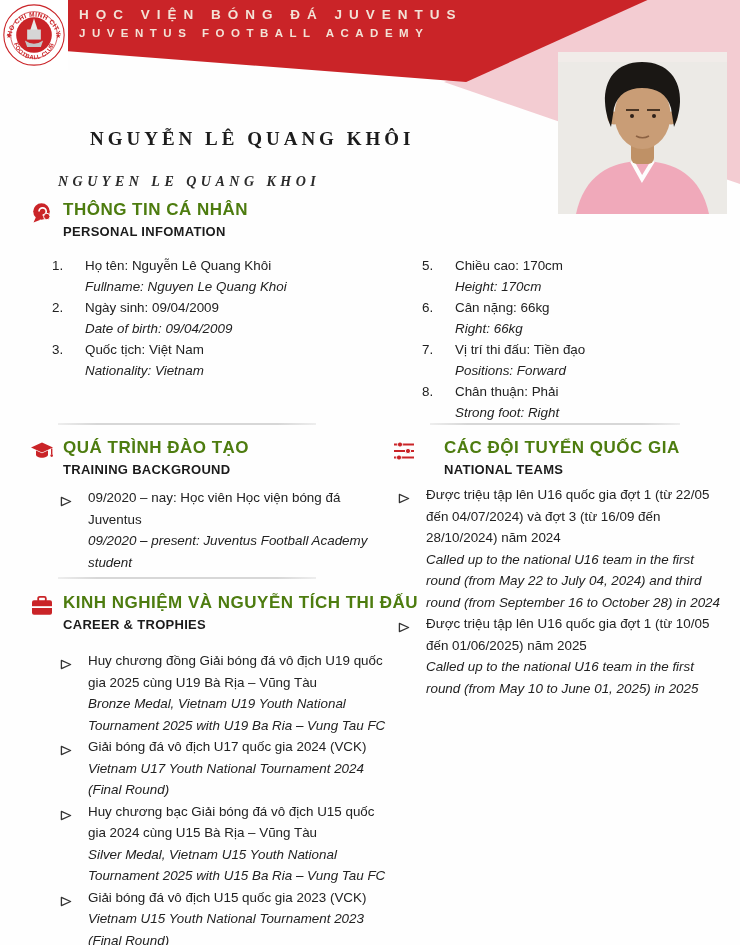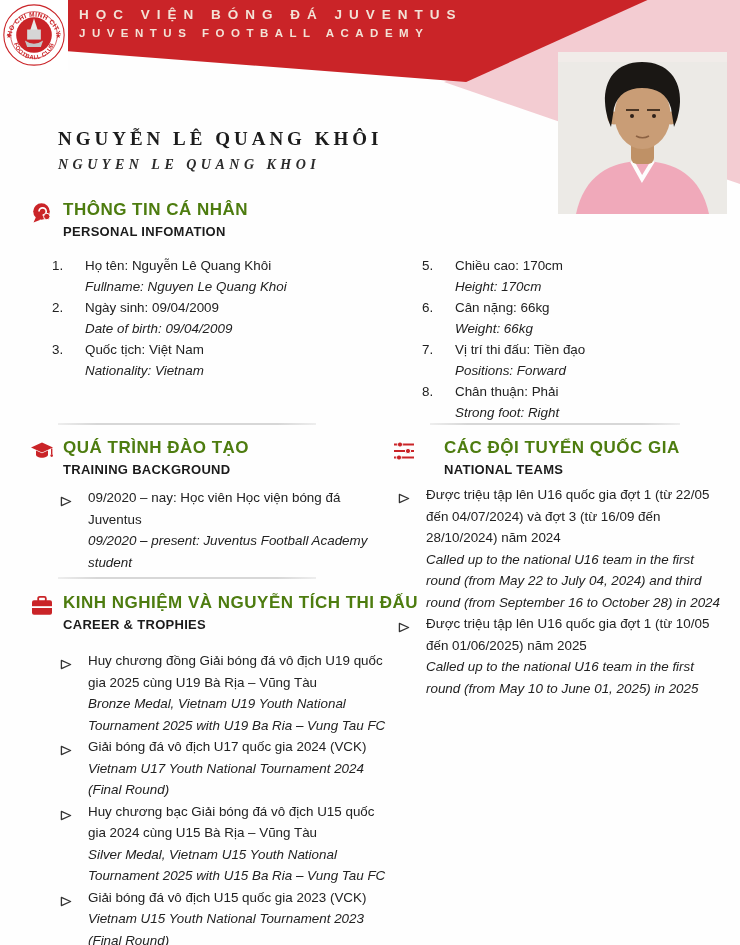--- a/index.html
+++ b/index.html
@@ -22,7 +22,7 @@
   
   .name-block{position:absolute;left:58px;top:128px;z-index:4;}
   .name-vi{font-family:"Liberation Serif",serif;font-weight:bold;font-size:19px;
-    letter-spacing:4px;color:#1c1c1c;white-space:nowrap;}
+    letter-spacing:4px;color:#1c1c1c;white-space:nowrap;margin-left:32px;}
   .name-en{font-family:"Liberation Serif",serif;font-style:italic;font-weight:bold;
     font-size:14px;letter-spacing:4.5px;margin-top:7px;color:#2b2b2b;white-space:nowrap;}
   

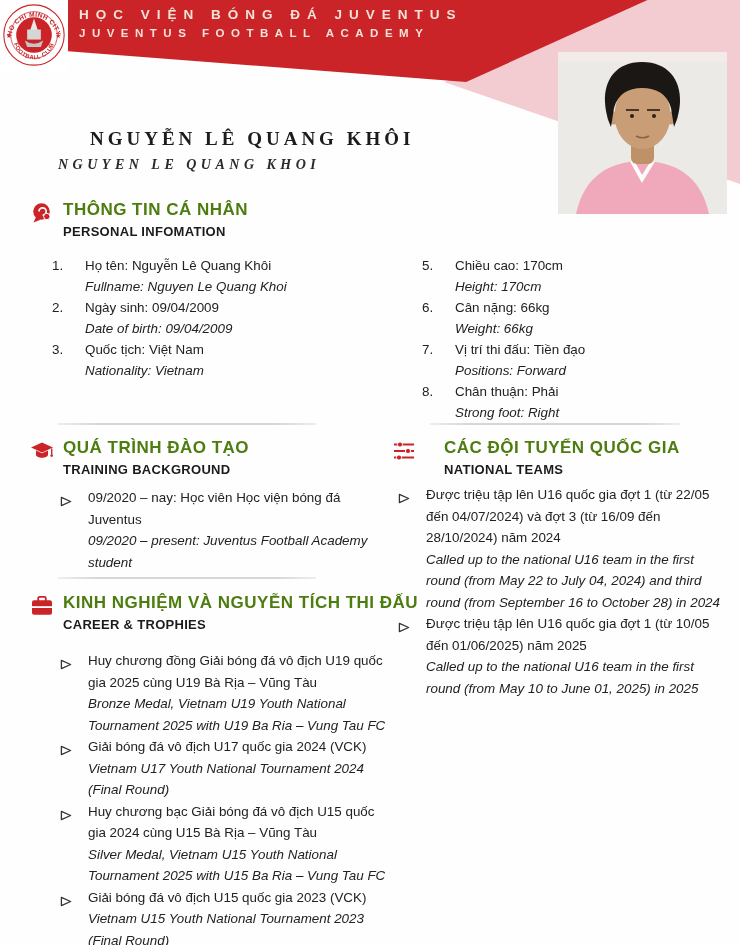--- a/index.html
+++ b/index.html
@@ -24,7 +24,7 @@
   .name-vi{font-family:"Liberation Serif",serif;font-weight:bold;font-size:19px;
     letter-spacing:4px;color:#1c1c1c;white-space:nowrap;margin-left:32px;}
   .name-en{font-family:"Liberation Serif",serif;font-style:italic;font-weight:bold;
-    font-size:14px;letter-spacing:4.5px;margin-top:7px;color:#2b2b2b;white-space:nowrap;}
+    font-size:14px;letter-spacing:4.5px;margin-top:24px;color:#2b2b2b;white-space:nowrap;}
   
   .sec-head{position:absolute;display:flex;gap:9px;}
   .sec-icon{width:24px;height:24px;flex:none;margin-top:1px;}

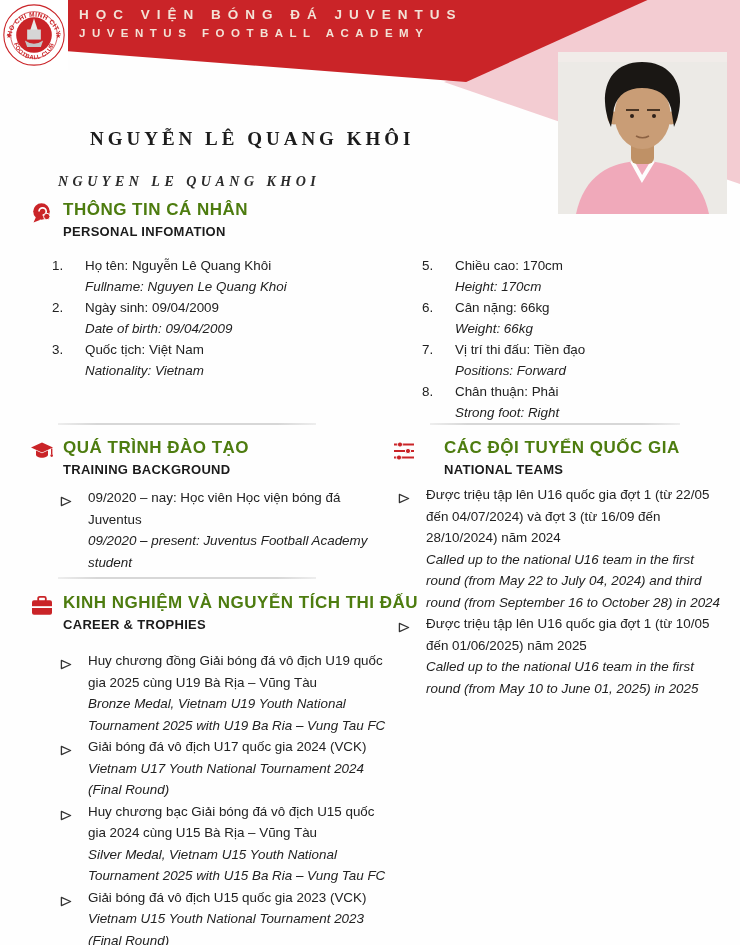--- a/index.html
+++ b/index.html
@@ -162,7 +162,7 @@
       <div class="pnum">6.</div>
       <div class="pbody">
         <div class="p-vi">Cân nặng: 66kg</div>
-        <div class="p-en">Weight: 66kg</div>
+        <div class="p-en">Right: 66kg</div>
       </div>
     </div>
     <div class="pitem">

